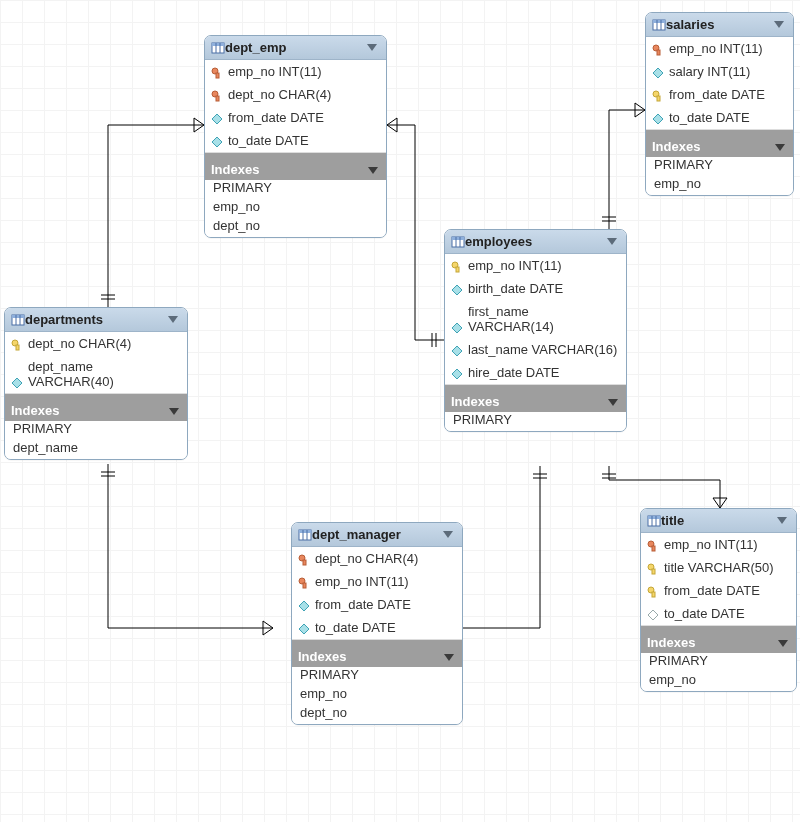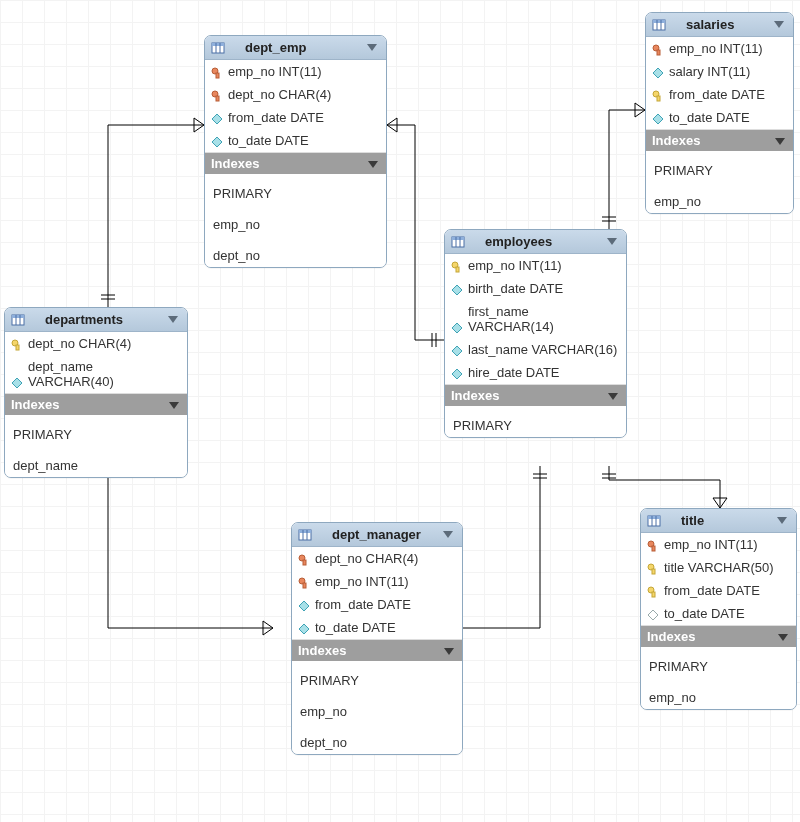--- a/index.html
+++ b/index.html
@@ -42,7 +42,7 @@
     padding: 4px 8px 4px 6px;
     display: flex;
     align-items: center;
-    gap: 20px;
+    gap: 0;
     font-weight: bold;
     color: #222;
   }

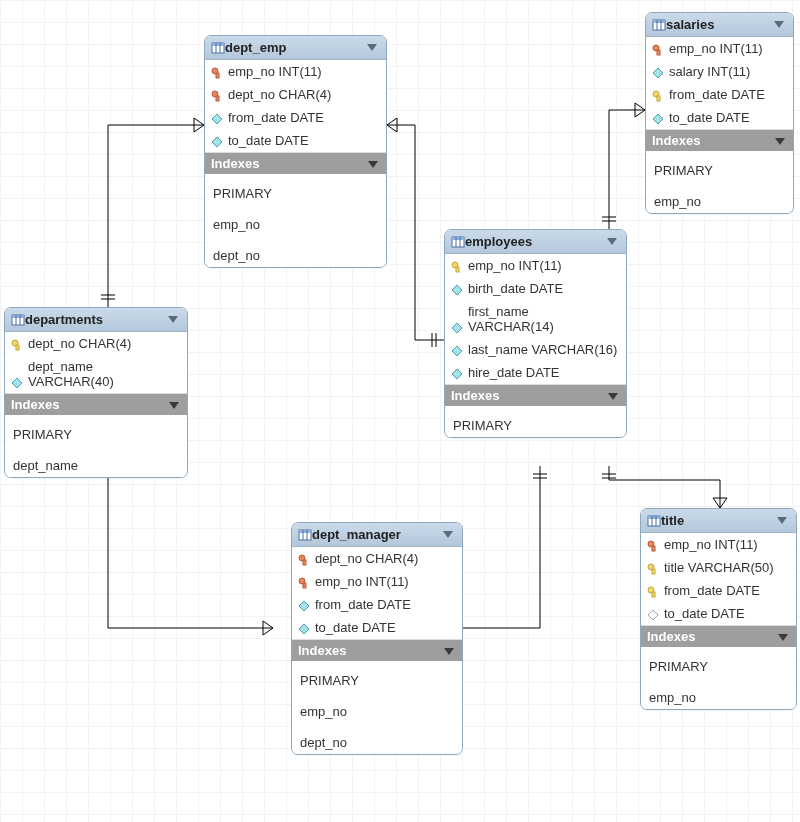--- a/index.html
+++ b/index.html
@@ -71,7 +71,7 @@
   .sec-header {
     background: #9e9e9e;
     color: #fff;
-    padding: 3px 8px 3px 6px;
+    padding: 9px 8px 3px 6px;
     display: flex; align-items: center;
     font-weight: bold;
     border-top: 1px solid #ddd;

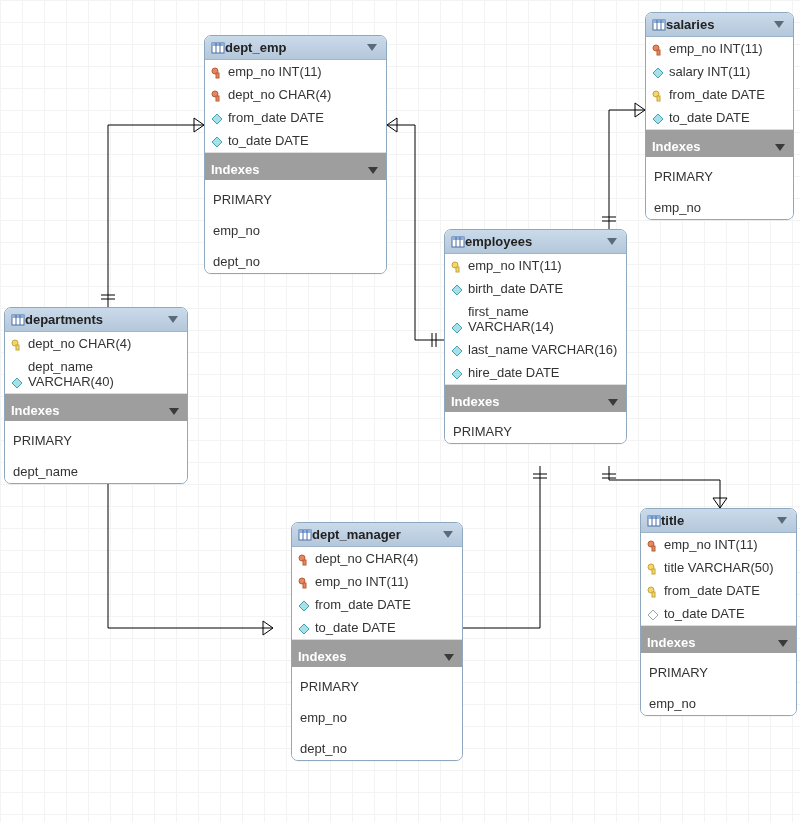--- a/index.html
+++ b/index.html
@@ -78,7 +78,7 @@
   }
   .sec-header .chev-dk { margin-left: auto; }
   .idx-row {
-    padding: 12px 8px 4px 8px;
+    padding: 0 8px 4px 8px;
     color: #333;
     background: #fff;
   }

